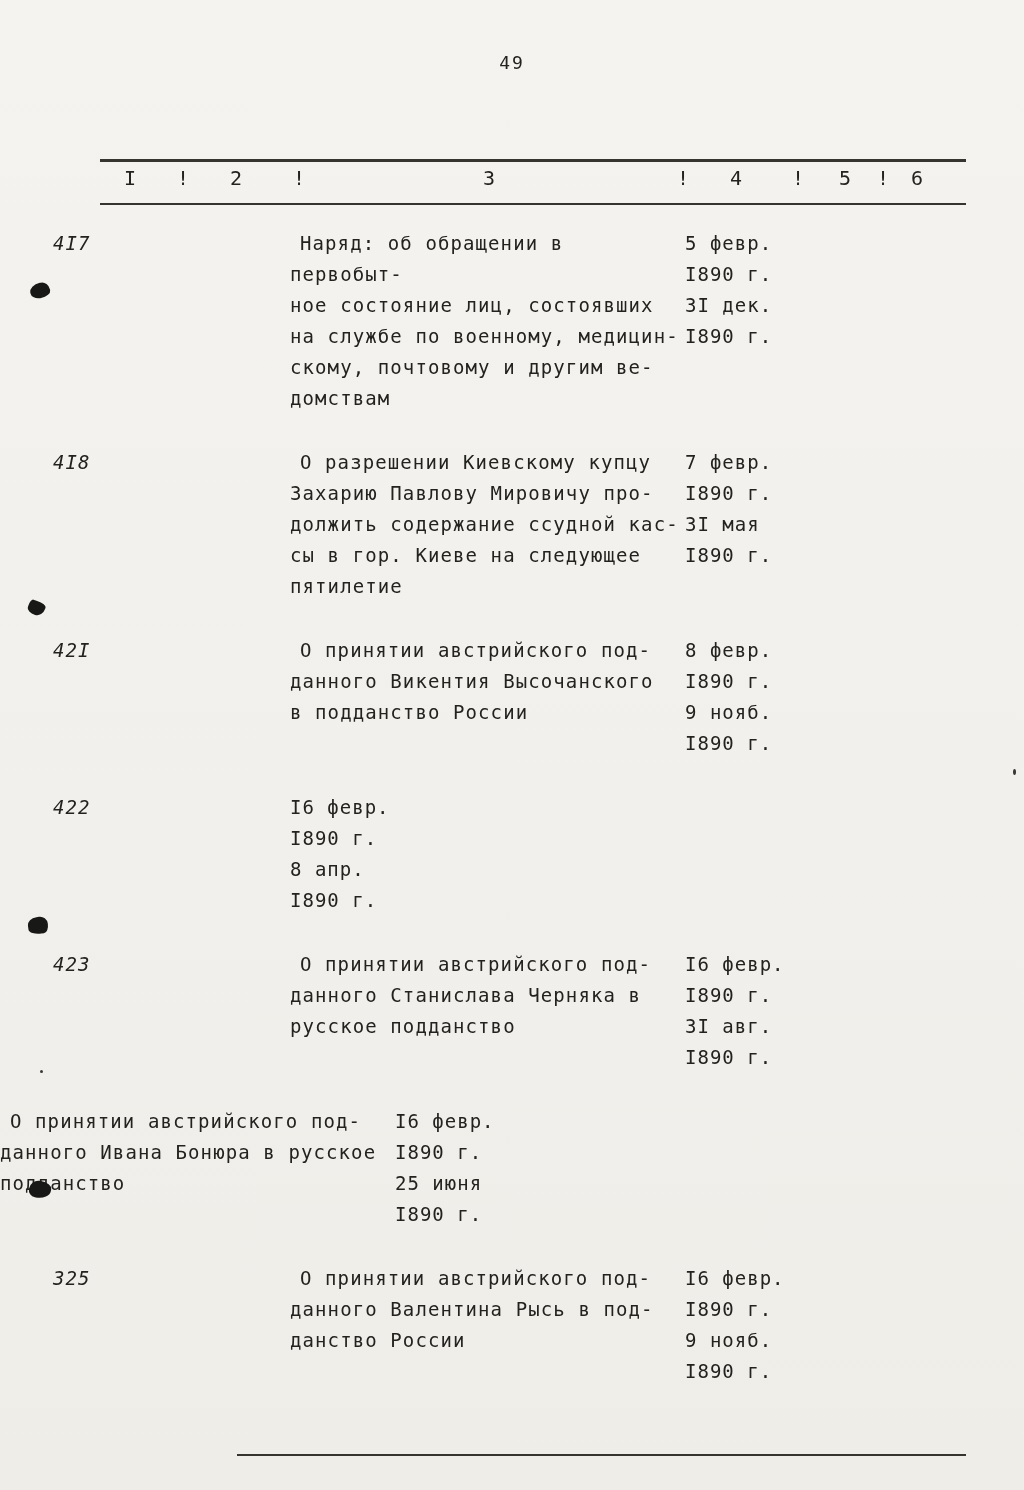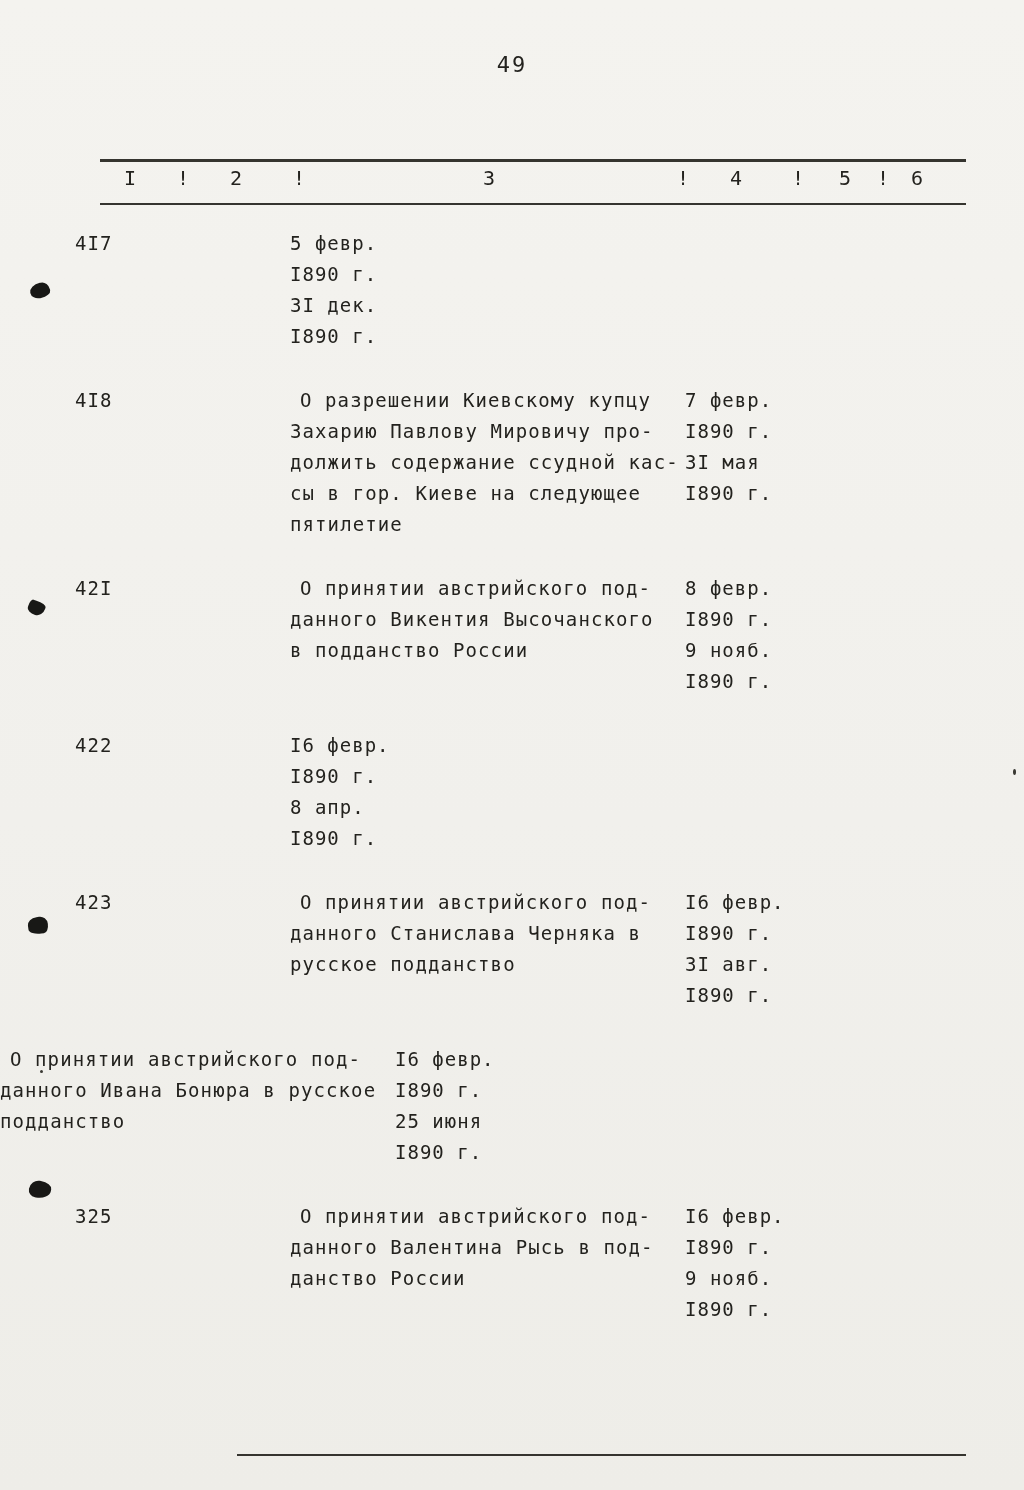--- a/index.html
+++ b/index.html
@@ -15,7 +15,7 @@
   }
   .page-number{
     position:absolute;top:52px;left:0;width:100%;
-    text-align:center;font-size:22px;letter-spacing:2px;color:#23221e;
+    text-align:center;font-size:18px;letter-spacing:2px;color:#23221e;
   }
   .rule{position:absolute;background:#35342f;}
   .rule.header-top{top:159px;left:100px;width:866px;height:3px;}

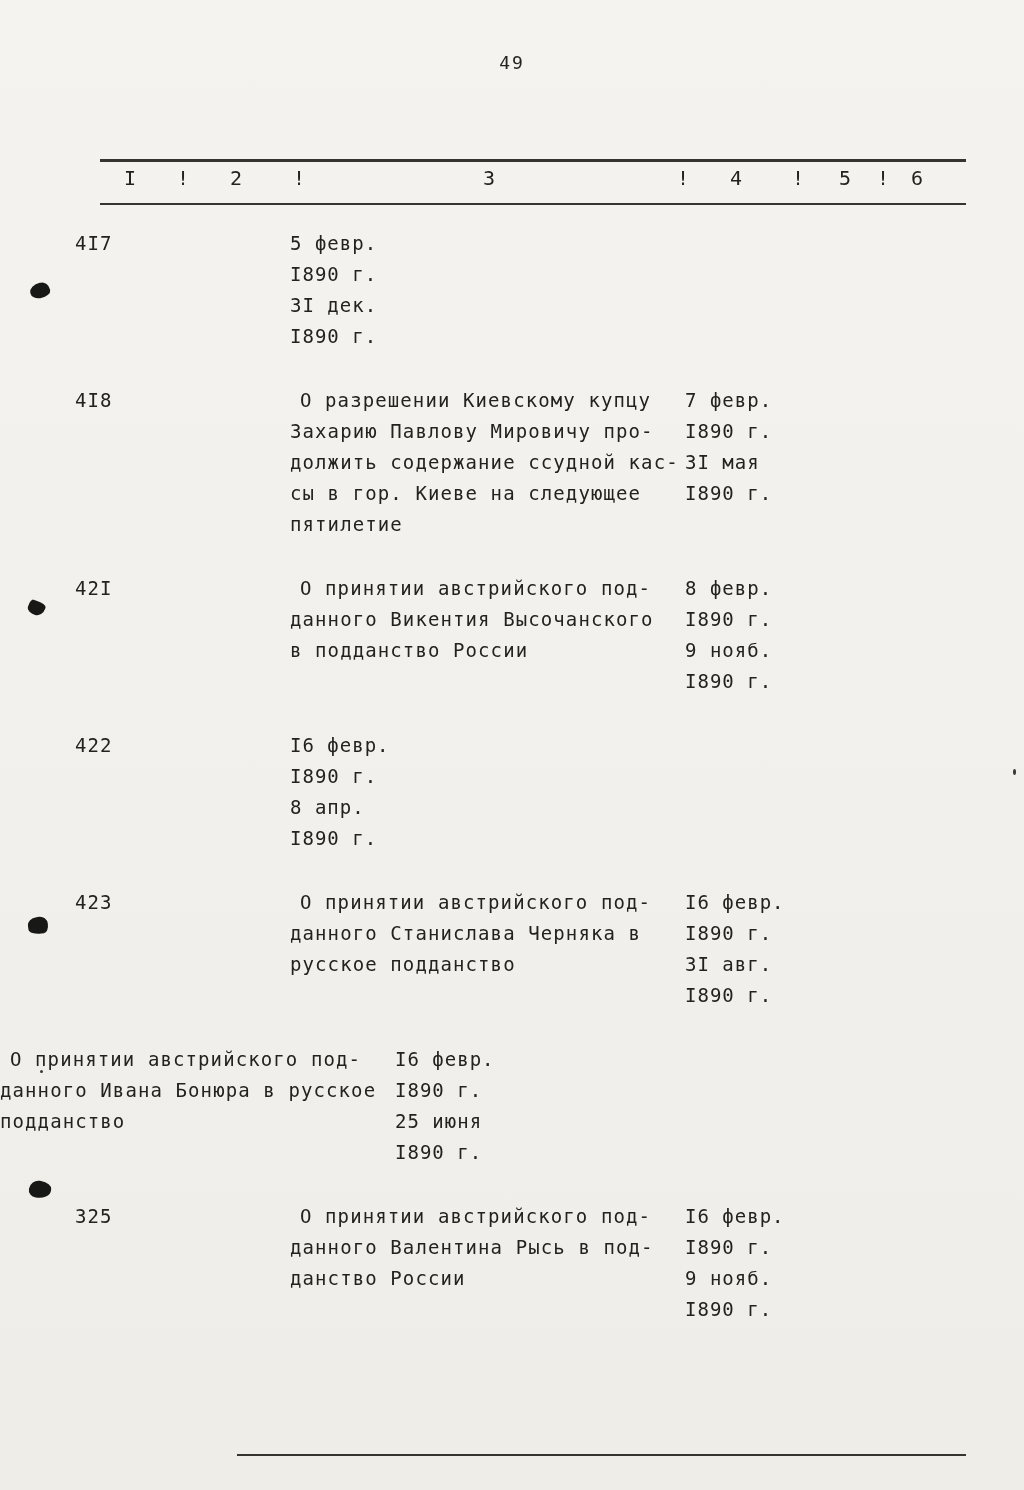--- a/index.html
+++ b/index.html
@@ -28,7 +28,7 @@
   .hc8{left:839px;} .hc9{left:877px;} .hc10{left:911px;}
   .entries{position:absolute;top:228px;left:0;width:1024px;}
   .entry{display:flex;align-items:flex-start;margin-bottom:33px;font-size:19px;line-height:31px;}
-  .col-num{width:290px;padding-left:75px;box-sizing:border-box;letter-spacing:1px;}
+  .col-num{width:290px;padding-left:53px;box-sizing:border-box;letter-spacing:1px;font-style:italic;}
   .col-desc{width:395px;white-space:pre-line;text-indent:10px;letter-spacing:1.1px;}
   .col-dates{width:200px;white-space:pre-line;letter-spacing:1px;}
   .ink-mark{position:absolute;background:#181816;}

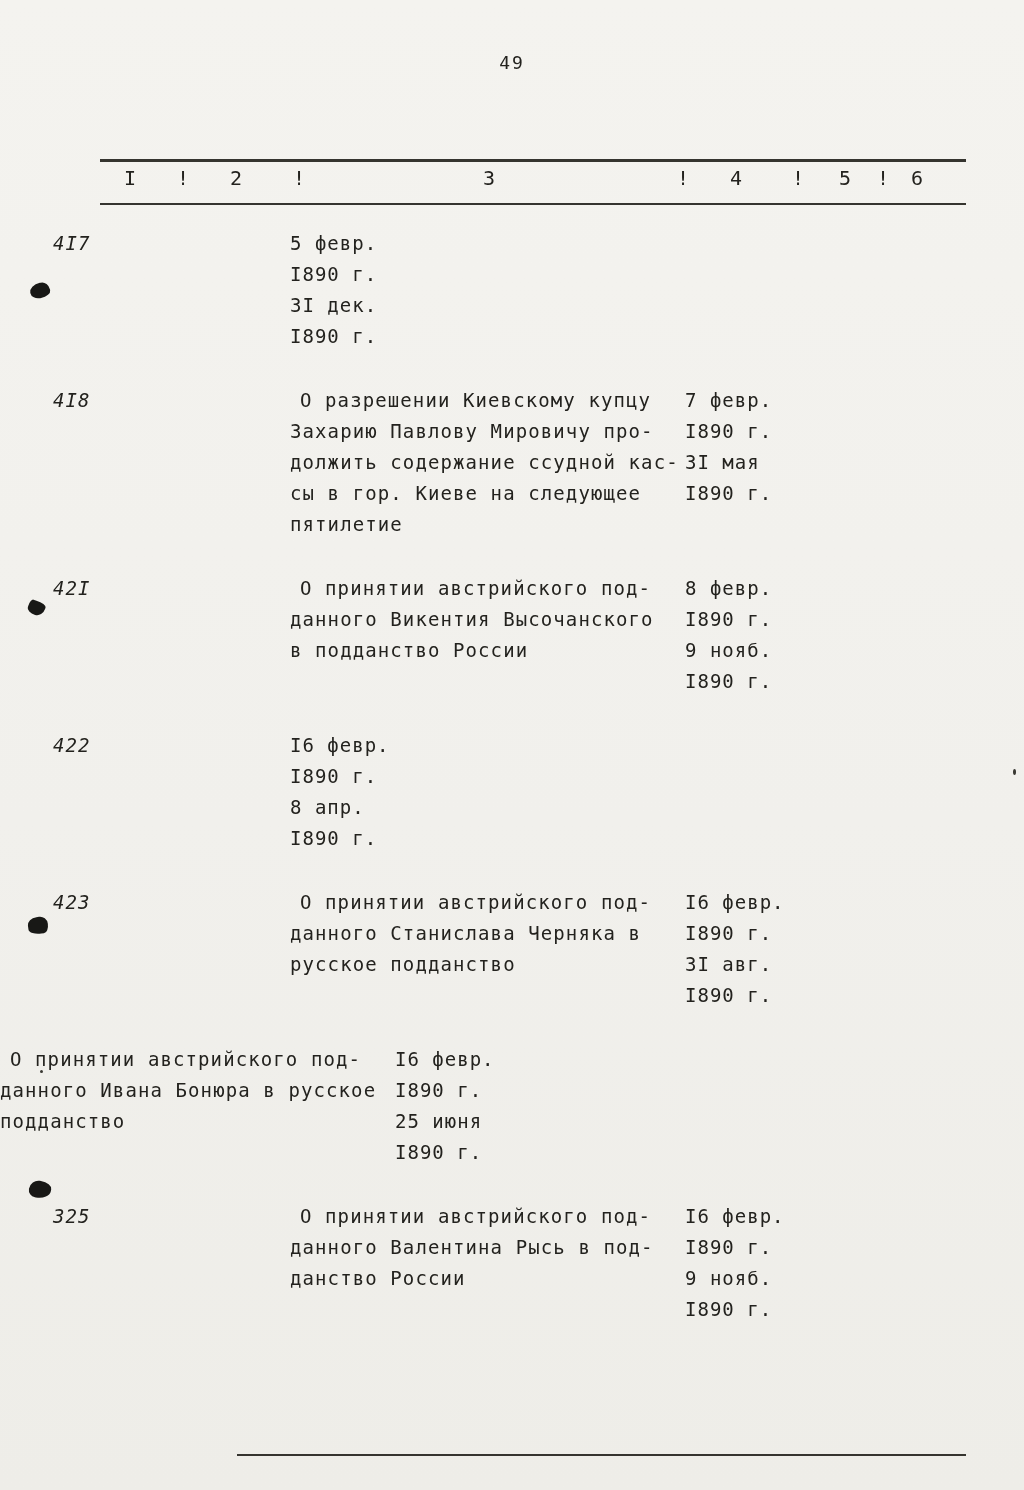--- a/index.html
+++ b/index.html
@@ -69,6 +69,11 @@
 
     <div class="entry">
       <div class="col-num">4I7</div>
+      <div class="col-desc">Наряд: об обращении в первобыт-
+ное состояние лиц, состоявших
+на службе по военному, медицин-
+скому, почтовому и другим ве-
+домствам</div>
       <div class="col-dates">5 февр.
 I890 г.
 3I дек.

